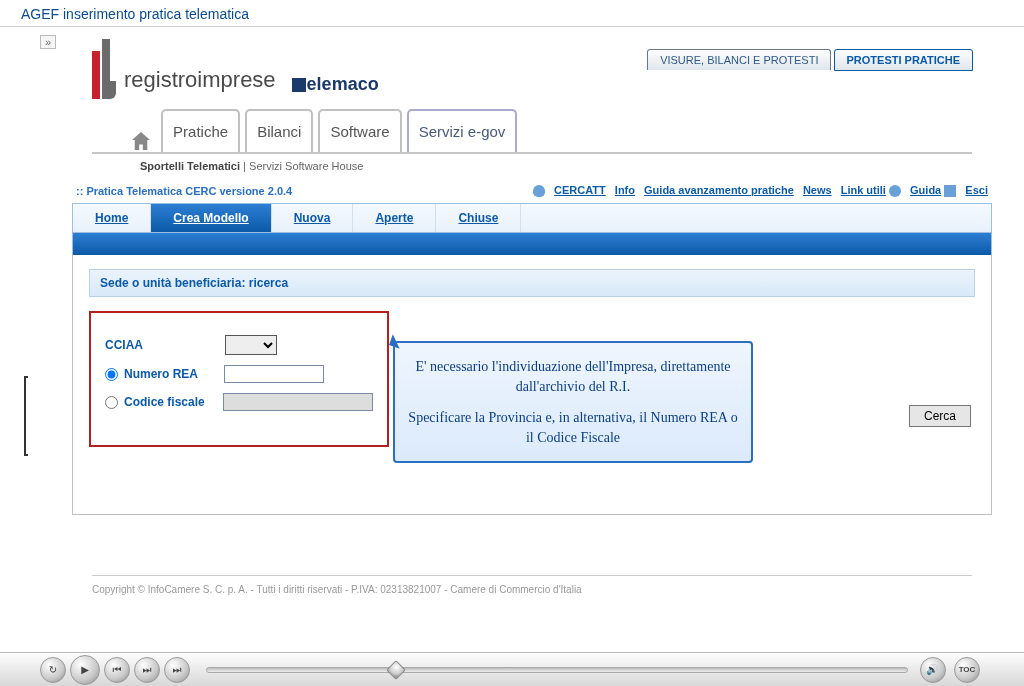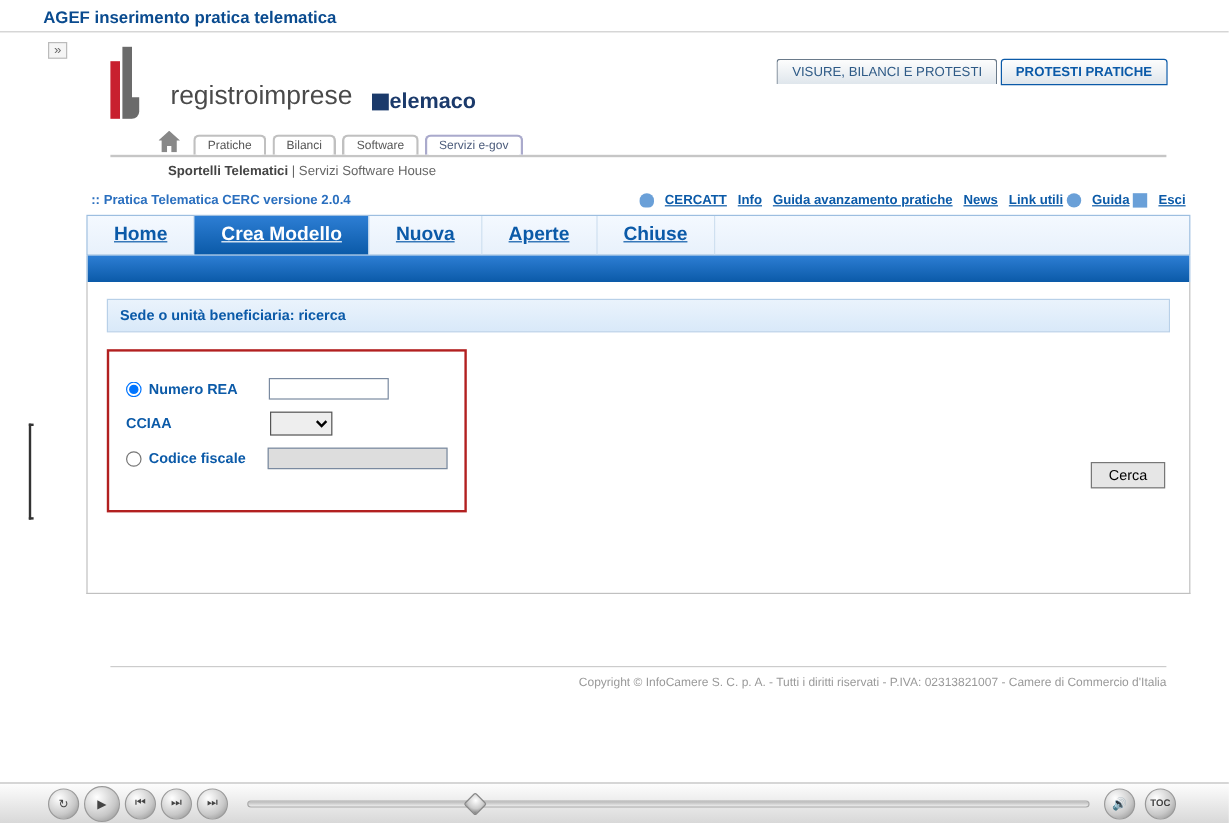--- a/index.html
+++ b/index.html
@@ -4,7 +4,7 @@
 <style>
   * { box-sizing: border-box; margin: 0; padding: 0; }
   body { font-family: Verdana, Arial, sans-serif; font-size: 11px; background: #fff; width: 1024px; }
-  .top-title { color: #0a4b8f; font-size: 14px; font-weight: bold; padding: 6px 36px 4px; border-bottom: 1px solid #ccc; background:#fff; }
+  .top-title { color: #0a4b8f; font-size: 14px; font-weight: normal; padding: 6px 21px 4px; border-bottom: 1px solid #ccc; background:#fff; }
   .outer { position: relative; padding: 8px 0 0 40px; }
   .expand-btn { position: absolute; left: 40px; top: 8px; border: 1px solid #bbb; background: #f5f5f5; padding: 0 4px; font-size: 11px; color: #666; cursor: pointer; }
   .header { display:flex; justify-content: space-between; align-items: flex-start; width: 880px; margin: 0 auto; padding-top: 4px; }

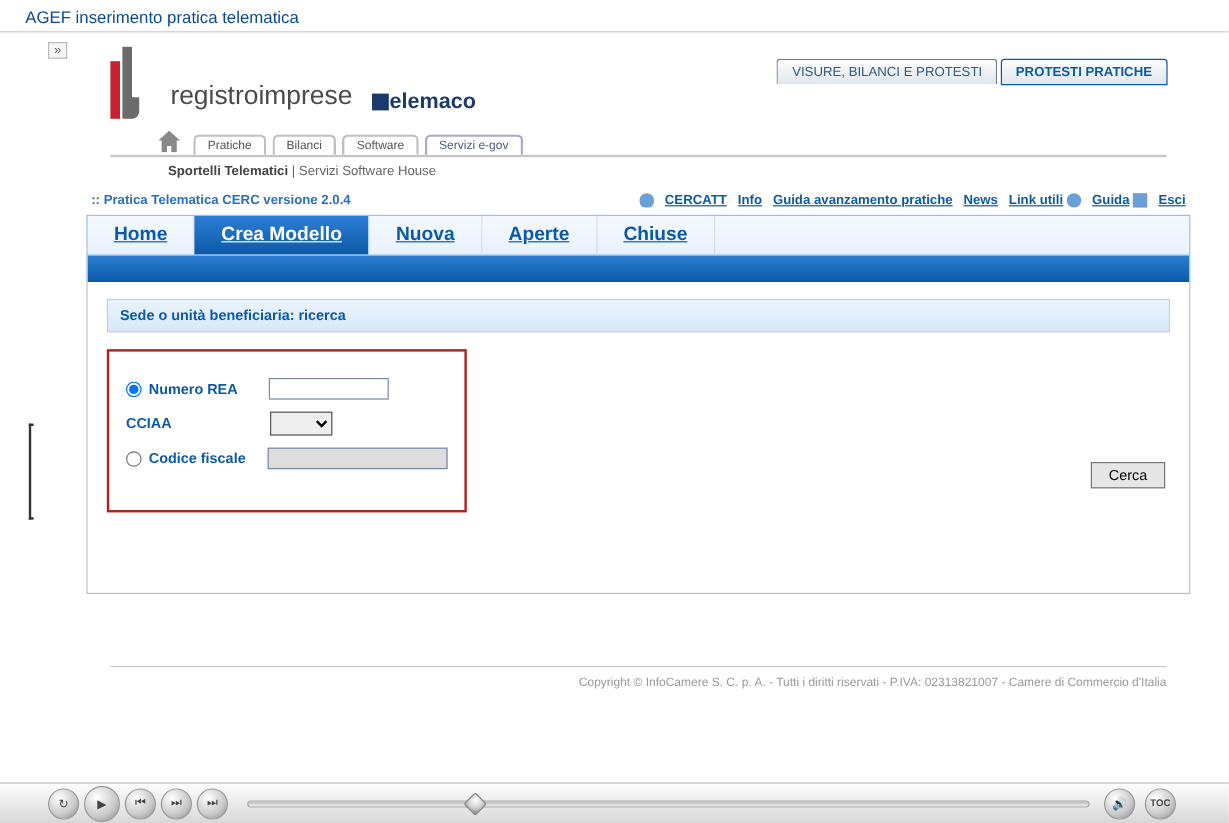--- a/index.html
+++ b/index.html
@@ -13,7 +13,7 @@
   .logo-bar1 { width: 8px; height: 48px; background:#c8202f; margin-right:2px; }
   .logo-bar2 { width: 8px; height: 60px; background:#6b6b6b; margin-right:6px; position:relative; }
   .logo-bar2::after { content:""; position:absolute; right:-6px; bottom:0; width:6px; height:18px; background:#6b6b6b; border-bottom-right-radius:6px; }
-  .logo-text { font-family: Arial, sans-serif; font-size: 22px; color:#4a4a4a; font-weight: 400; margin-left:20px; margin-bottom:6px; }
+  .logo-text { font-family: Arial, sans-serif; font-size: 22px; color:#4a4a4a; font-weight: 400; margin-left:2px; margin-bottom:6px; }
   .logo-tel { display:inline-flex; align-items:center; font-size:18px; color:#1b3a6b; font-weight:700; margin-left:10px; margin-bottom:4px; }
   .logo-tel .sq { width:14px; height:14px; background:#1b3a6b; display:inline-block; margin-right:1px; }
   .top-nav { text-align:right; font-size:11px; color:#3a4a5a; letter-spacing:1px; }

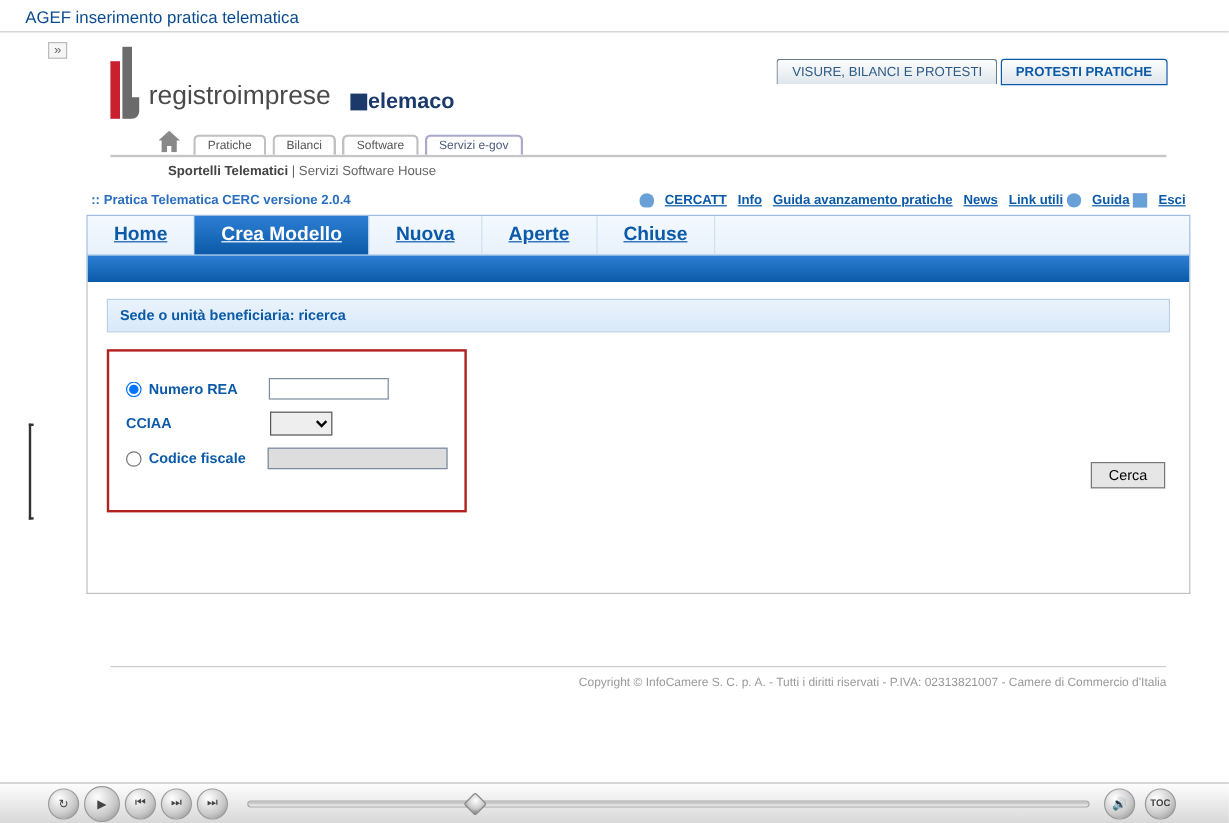--- a/index.html
+++ b/index.html
@@ -23,7 +23,7 @@
   .subtab.active { border:1px solid #0b5aa8; color:#0b5aa8; font-weight:bold; }
   .tabs-row { width:880px; margin: 10px auto 0; border-bottom: 2px solid #c6c6c6; padding-left: 40px; }
   .home-icon { display:inline-block; width:18px; height:18px; background:#888; clip-path: polygon(50% 0, 100% 45%, 85% 45%, 85% 100%, 60% 100%, 60% 70%, 40% 70%, 40% 100%, 15% 100%, 15% 45%, 0 45%); vertical-align: bottom; margin-right: 8px; margin-bottom:2px; cursor:pointer; }
-  .tab { display:inline-block; border:2px solid #c0c0c0; border-bottom:none; border-radius:5px 5px 0 0; padding:2px 10px; font-size:10px; color:#555; margin-right:2px; background:#fff; cursor:pointer; vertical-align:bottom; }
+  .tab { display:inline-block; border:2px solid #c0c0c0; border-bottom:none; border-radius:5px 5px 0 0; padding:12px 10px; font-size:15px; color:#555; margin-right:2px; background:#fff; cursor:pointer; vertical-align:bottom; }
   .tab.active-soft { border-color:#aac; color:#4a5a7a; }
   .subline { width:880px; margin: 6px auto 0; color:#666; padding-left: 48px; font-size:11px; }
   .subline b { color:#444; font-weight:bold; }

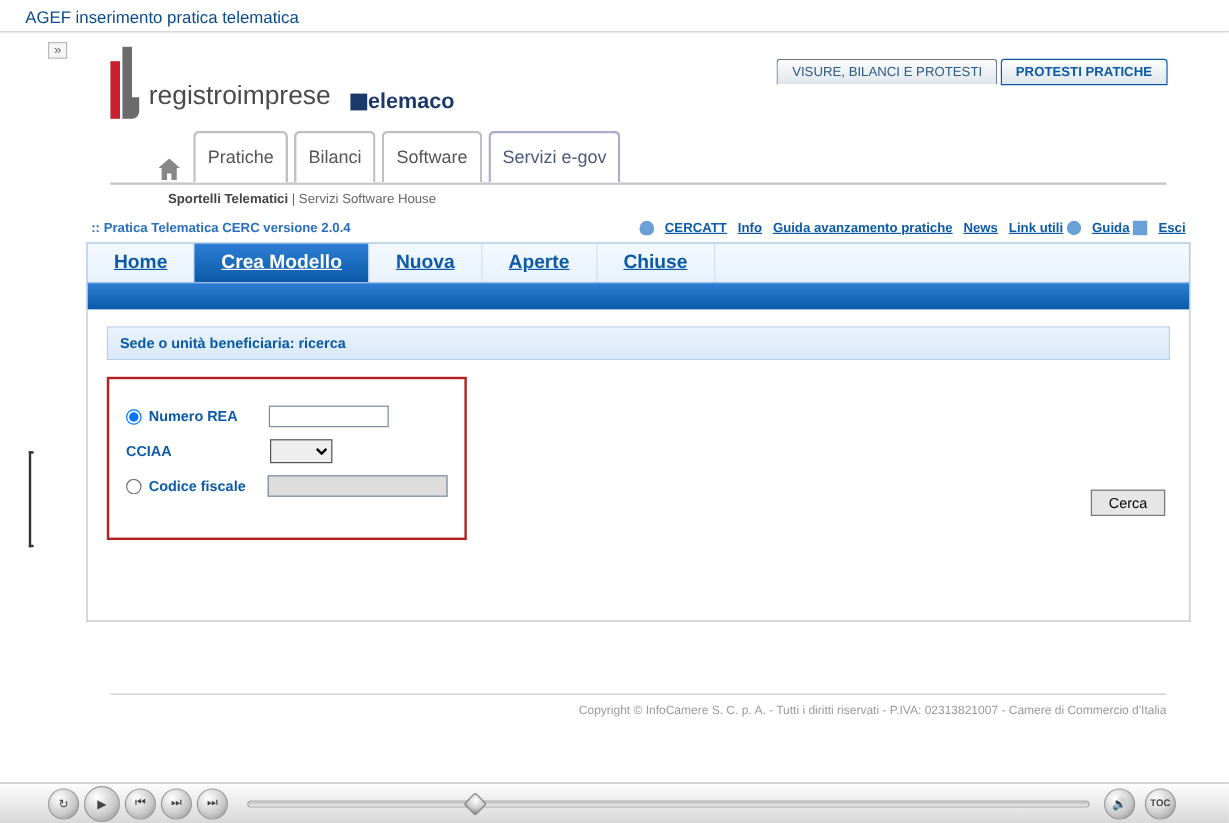--- a/index.html
+++ b/index.html
@@ -33,7 +33,7 @@
   .toolbar-right a { color:#0b5aa8; font-weight:bold; text-decoration:underline; margin-left:6px; cursor:pointer; font-size:11px; }
   .toolbar-right .icon { display:inline-block; width:12px; height:12px; vertical-align:middle; }
   .blue-tabs { background: linear-gradient(#f4f9ff,#e8f1fb); border:1px solid #9dbee0; display:flex; }
-  .blue-tabs .btab { padding:7px 22px; color:#0b5aa8; font-weight:bold; text-decoration:underline; cursor:pointer; border-right:1px solid #cfe0f0; font-size:16px; }
+  .blue-tabs .btab { padding:7px 22px; color:#0b5aa8; font-weight:bold; text-decoration:underline; cursor:pointer; border-right:1px solid #cfe0f0; font-size:12px; }
   .blue-tabs .btab.sel { background: linear-gradient(#2d7ed4,#0b5aa8); color:#fff; text-decoration:underline; }
   .blue-bar { height:22px; background: linear-gradient(#2d7ed4,#0b5aa8); border-left:1px solid #9dbee0; border-right:1px solid #9dbee0; }
   .panel { border:1px solid #c0c0c0; border-top:none; background:#fff; padding: 14px 16px 40px; min-height: 260px; position:relative; }

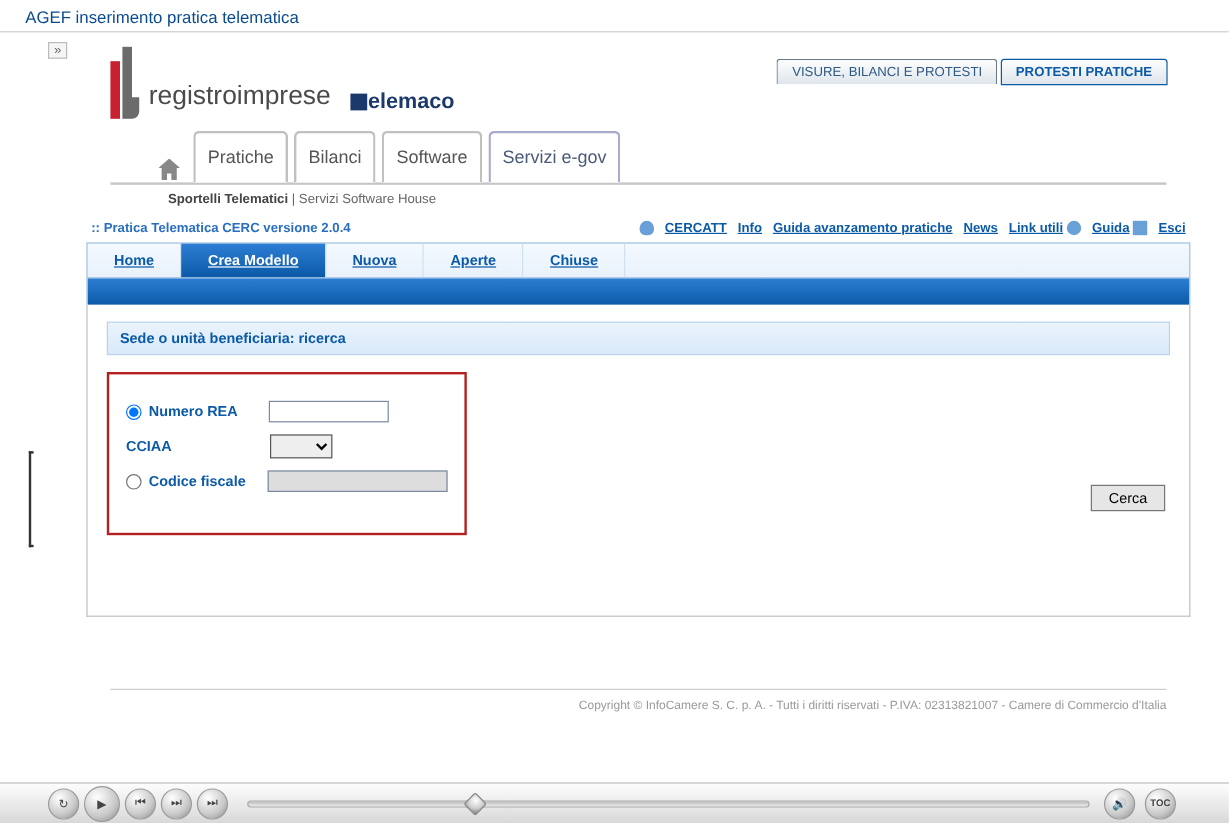--- a/index.html
+++ b/index.html
@@ -130,13 +130,13 @@
 
       <div class="search-box">
         <div class="field-row">
+          <span class="field-label">CCIAA</span>
+          <select></select>
+        </div>
+        <div class="field-row">
           <input type="radio" name="sk" class="radio" checked="" style="">
           <span class="field-label" style="width:100px">Numero REA</span>
           <input type="text" class="short" style="">
-        </div>
-        <div class="field-row">
-          <span class="field-label">CCIAA</span>
-          <select></select>
         </div>
         <div class="field-row">
           <input type="radio" name="sk" class="radio" style="">

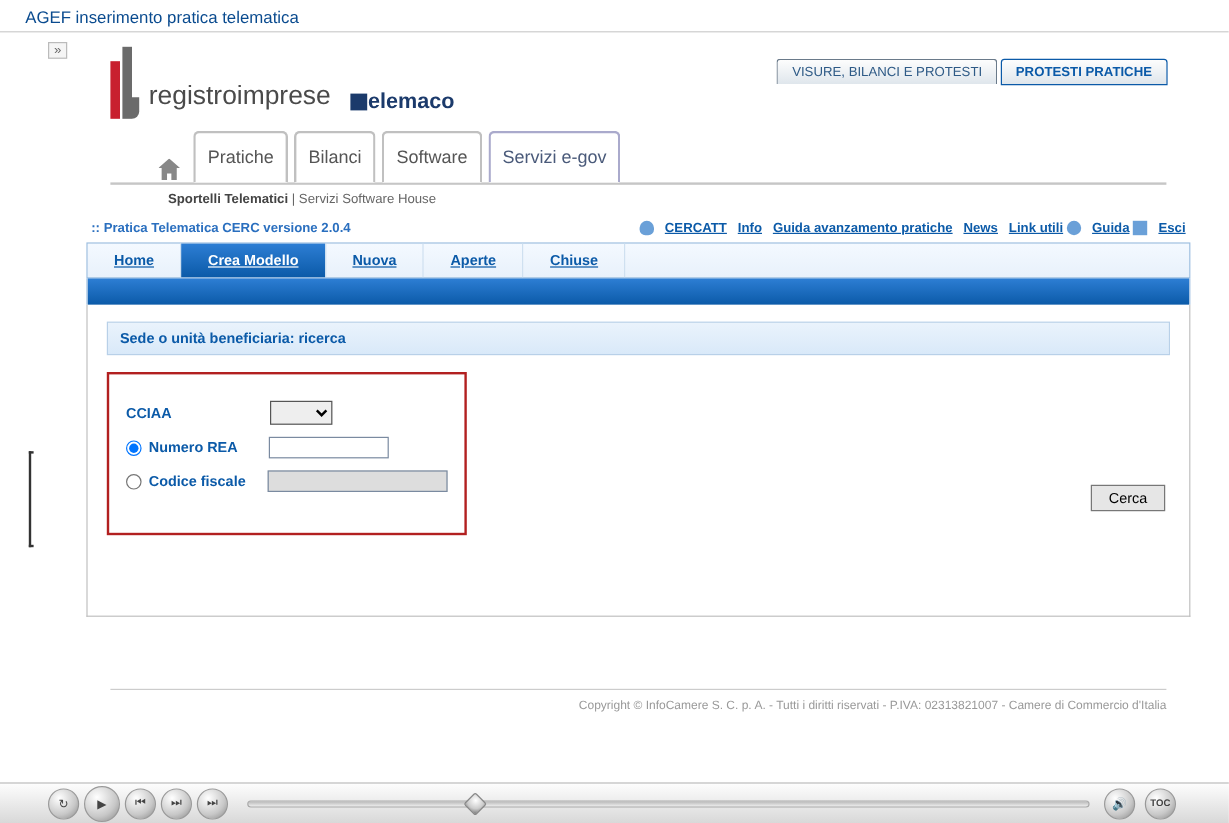--- a/index.html
+++ b/index.html
@@ -147,6 +147,11 @@
 
       <button class="btn-cerca">Cerca</button>
 
+      <div class="callout">
+        <div>E' necessario l'individuazione dell'Impresa, direttamente dall'archivio del R.I.</div>
+        <div style="height:12px"></div>
+        <div>Specificare la Provincia e, in alternativa, il Numero REA o il Codice Fiscale</div>
+      </div>
     </div>
 
     <div class="footer-copy">Copyright © InfoCamere S. C. p. A. - Tutti i diritti riservati - P.IVA: 02313821007 - Camere di Commercio d'Italia</div>

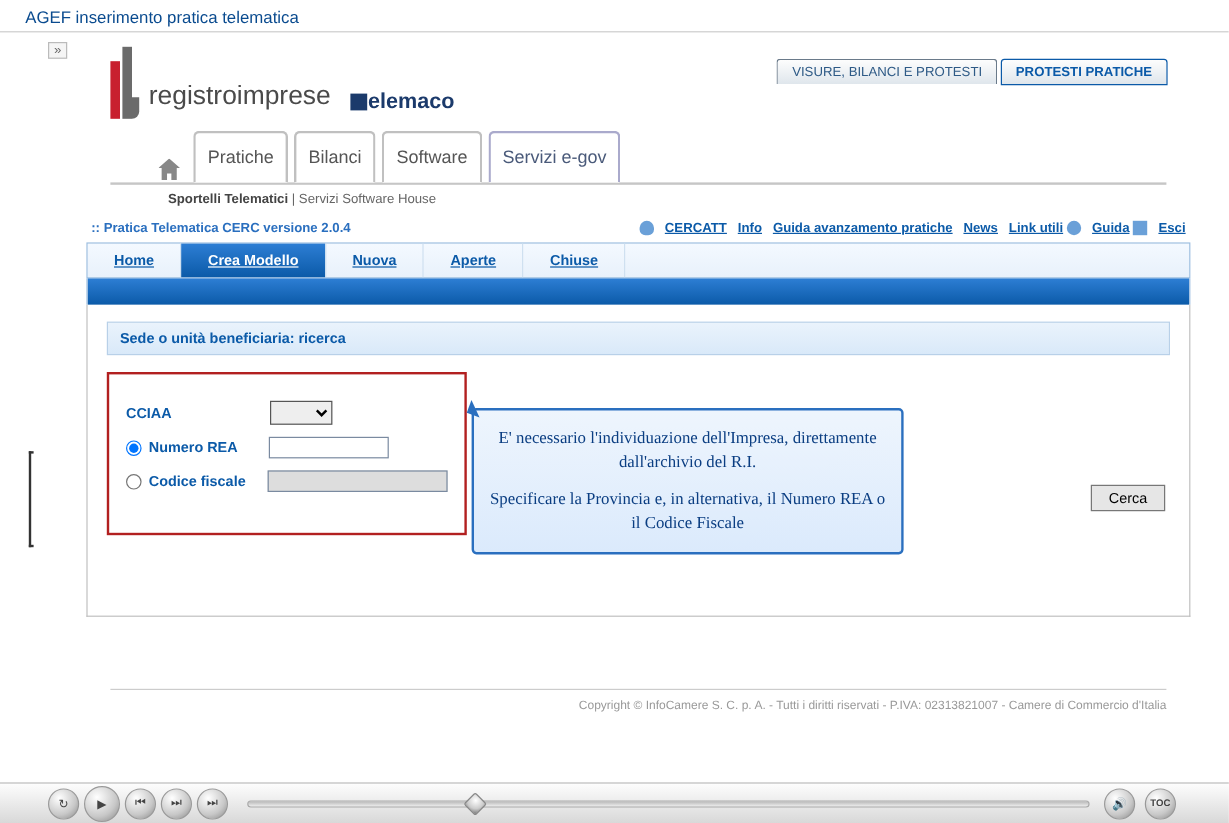--- a/index.html
+++ b/index.html
@@ -50,7 +50,7 @@
   .callout { position:absolute; left: 320px; top: 86px; width: 360px; background: linear-gradient(#eef5fd,#dbeafc); border:2px solid #2a6fbf; border-radius:4px; padding:14px 12px; color:#0b3e82; font-family: Georgia, serif; font-size:14px; text-align:center; line-height:1.4; }
   .callout::before { content:""; position:absolute; left:-14px; top:-6px; width:0; height:0; border:8px solid transparent; border-right-color:#2a6fbf; transform: rotate(-25deg); }
   .bracket { position:absolute; left: -48px; top: 192px; width: 4px; height: 80px; border-left: 2px solid #333; border-top: 2px solid #333; border-bottom: 2px solid #333; }
-  .footer-copy { width:880px; margin: 60px auto 0; border-top:1px solid #ccc; text-align:right; color:#999; font-size:10px; padding:8px 0 4px; }
+  .footer-copy { width:880px; margin: 60px auto 0; border-top:1px solid #ccc; text-align:left; color:#999; font-size:10px; padding:8px 0 4px; }
   
   .player { position: fixed; left:0; right:0; bottom:0; height:34px; background: linear-gradient(#fdfdfd,#d8d8d8); border-top:1px solid #bbb; display:flex; align-items:center; padding:0 40px; }
   .pbtn { width:26px; height:26px; border-radius:50%; background: radial-gradient(circle at 35% 30%, #fff, #c8c8c8 60%, #888); border:1px solid #999; margin-right:4px; display:flex; align-items:center; justify-content:center; cursor:pointer; color:#444; font-size:10px; }

